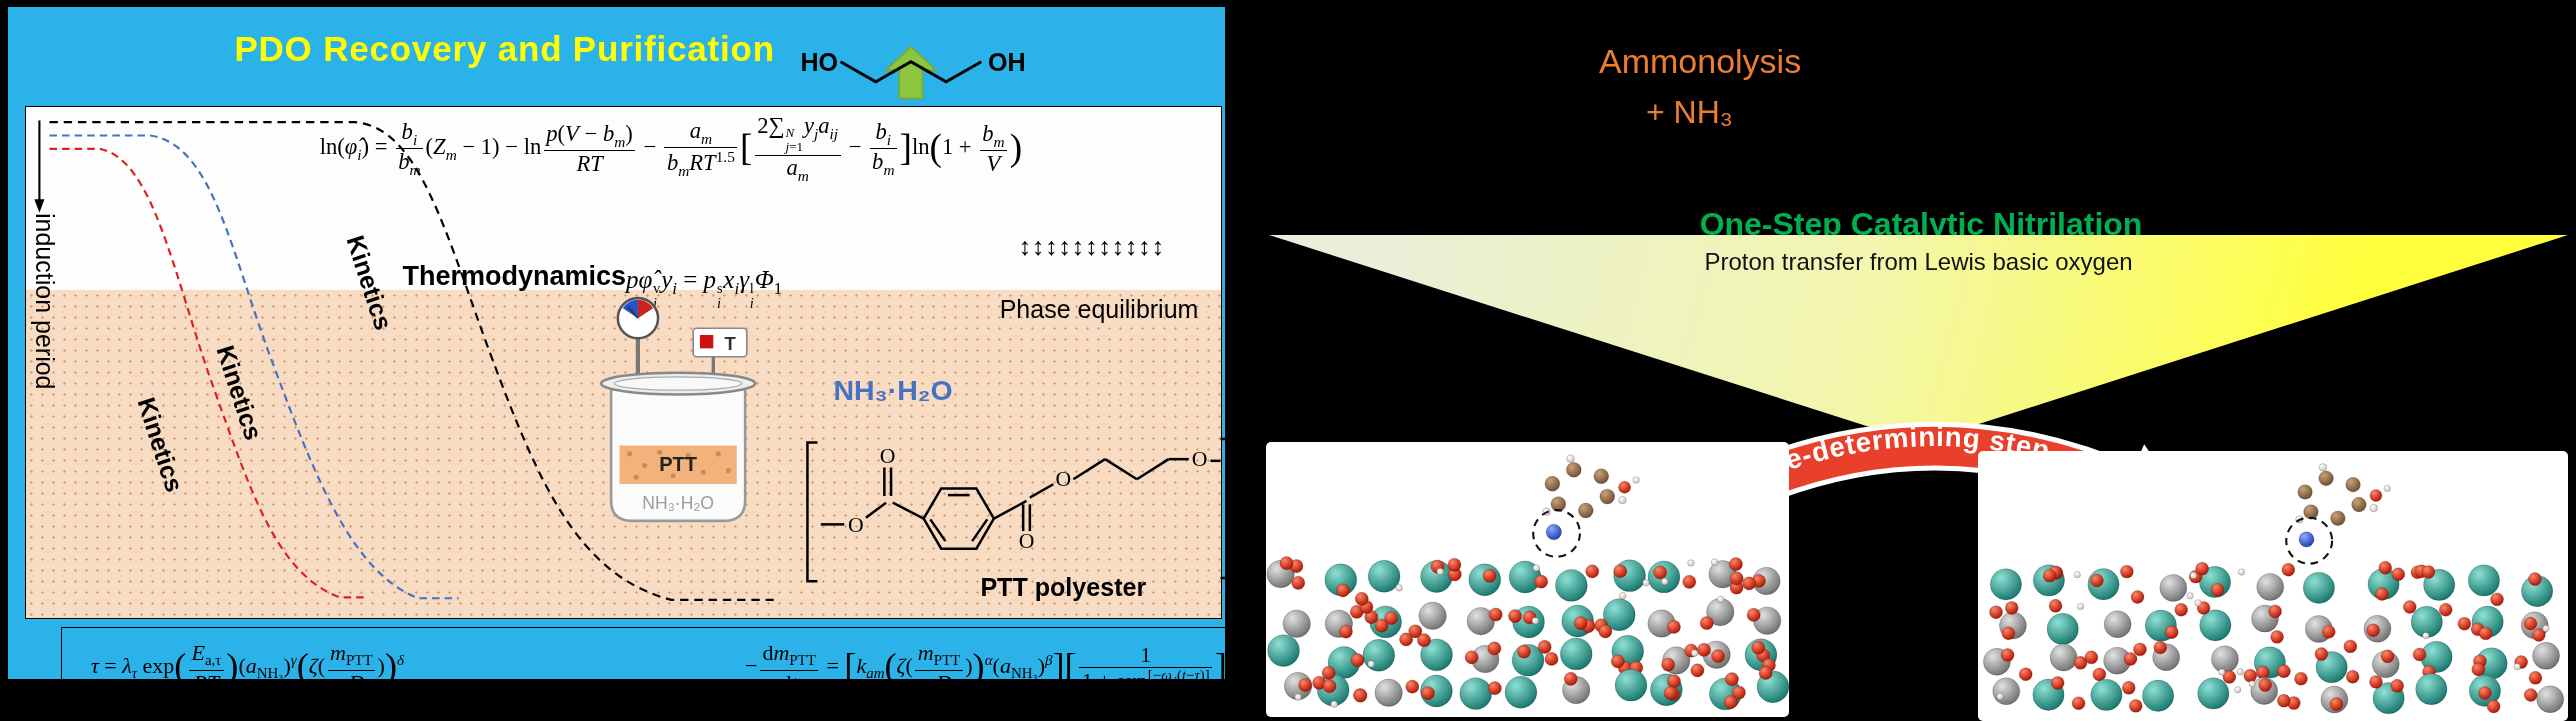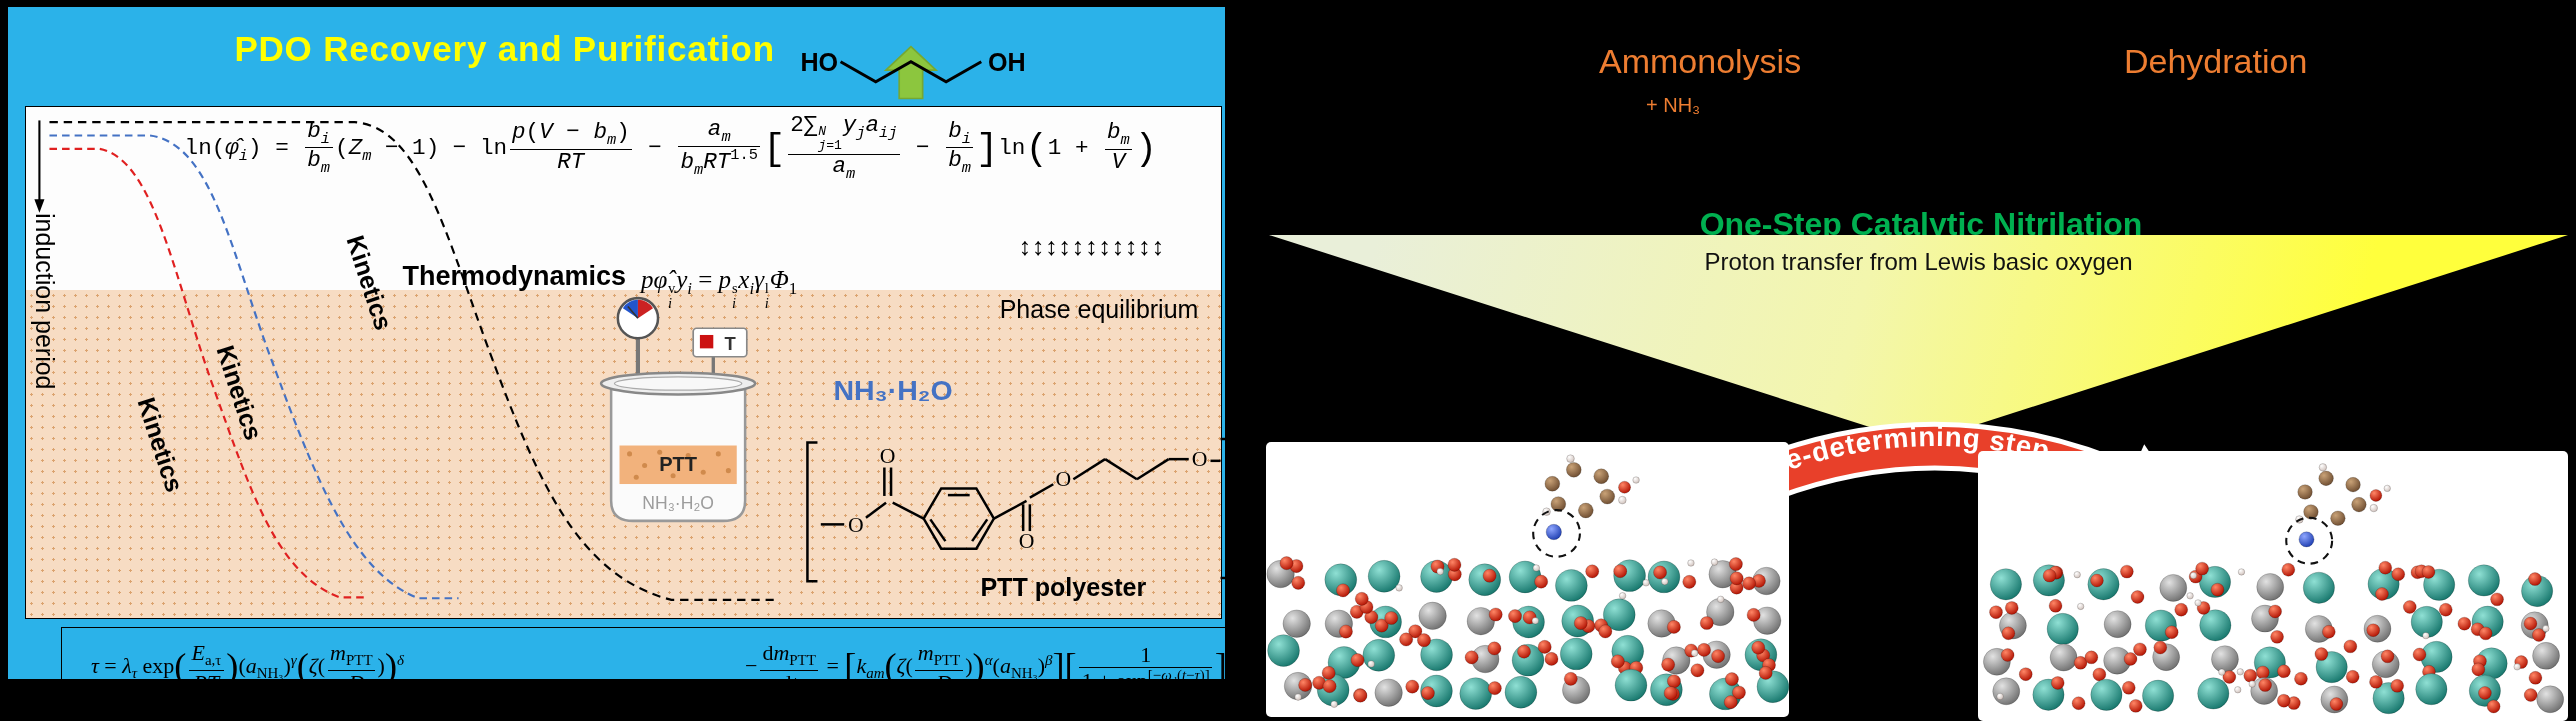--- a/index.html
+++ b/index.html
@@ -193,7 +193,6 @@
   <div id="right-panel" class="abs">
 
     <div id="ammonolysis" class="abs orange-t">Ammonolysis</div>
-    <div id="dehydration" class="abs orange-t">Dehydration</div>
     <div id="plus-nh3" class="abs orange-t">+ NH₃</div>
     <div id="nitrilation" class="abs">One-Step Catalytic Nitrilation</div>
 

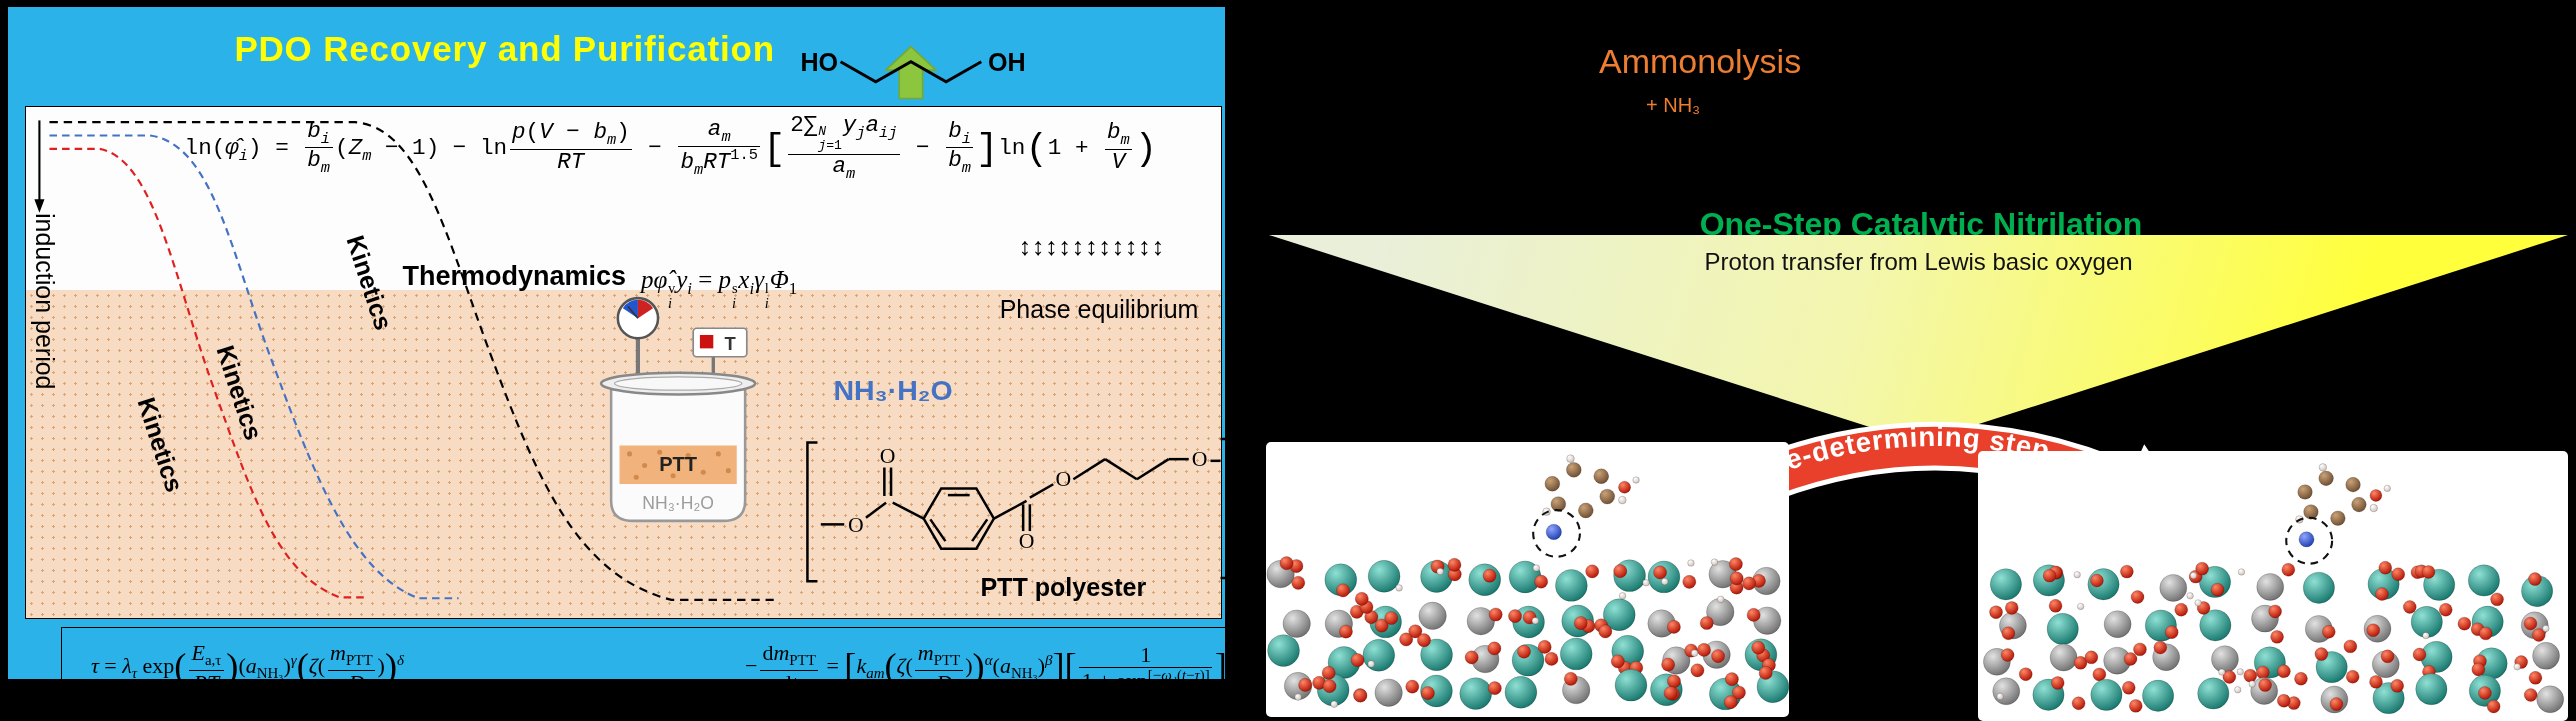--- a/index.html
+++ b/index.html
@@ -46,7 +46,7 @@
   .orange-t{color:#ED7D31;font-weight:normal;}
   #ammonolysis{left:365px;top:42px;font-size:34px;}
   #dehydration{left:890px;top:42px;font-size:34px;}
-  #plus-nh3{left:412px;top:94px;font-size:20px;}
+  #plus-nh3{left:412px;top:94px;font-size:32px;}
   #nitrilation{left:352px;top:206px;width:670px;text-align:center;font-size:32px;font-weight:bold;color:#00B050;}
   #funnel{left:35px;top:235px;width:1299px;height:208px;
     background:linear-gradient(105deg,#e9efd9 8%,#f3f6ad 45%,#ffff3c 82%);

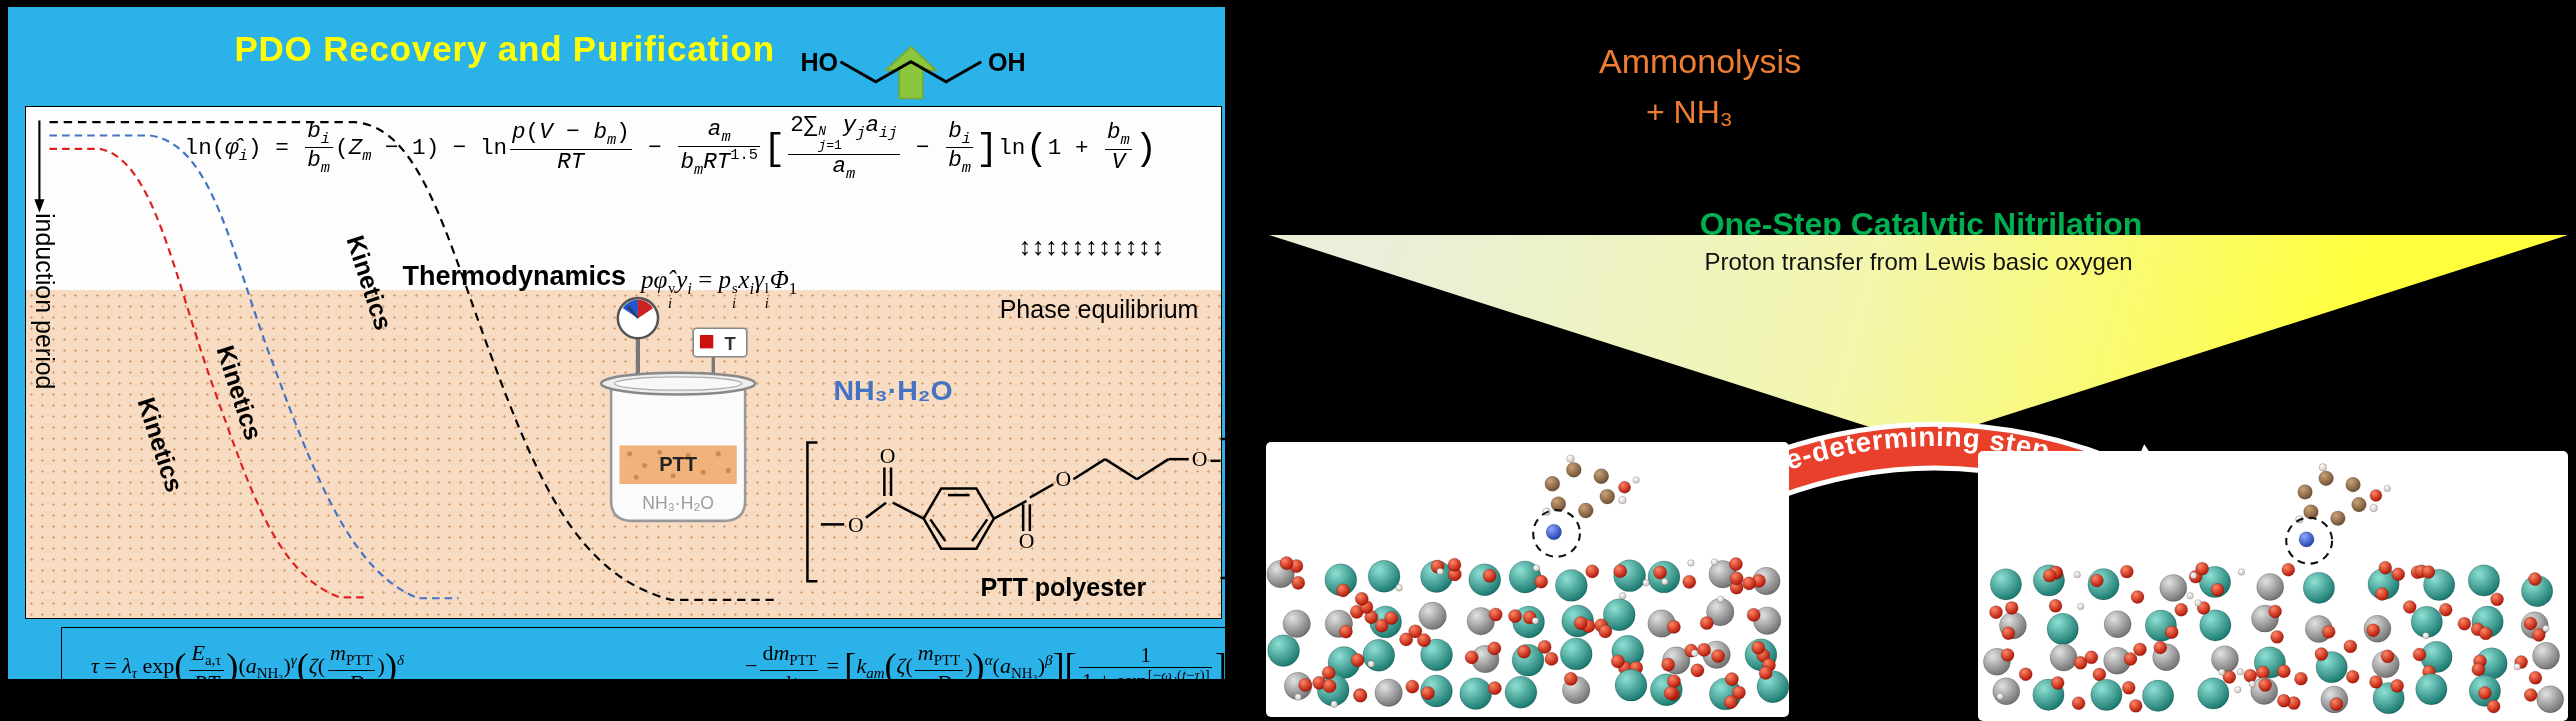--- a/index.html
+++ b/index.html
@@ -16,7 +16,7 @@
     background-image:radial-gradient(#dba36f 1.3px, rgba(0,0,0,0) 1.3px);background-size:11px 11px;}
   #curves-svg{position:absolute;left:0;top:0;}
   .eq{font-family:"Liberation Serif",serif;}
-  #eq-fugacity{left:126px;top:107px;width:1073px;text-align:center;font-size:22.6px;font-family:Liberation Mono, monospace;}
+  #eq-fugacity{left:126px;top:107px;width:1073px;text-align:center;font-size:22.6px;}
   #thermo-row{left:394px;top:235px;display:flex;align-items:center;gap:15px;}
   #thermo-label{font-size:27px;font-weight:bold;}
   #eq-equilibrium{font-size:25px;margin-top:24px;}

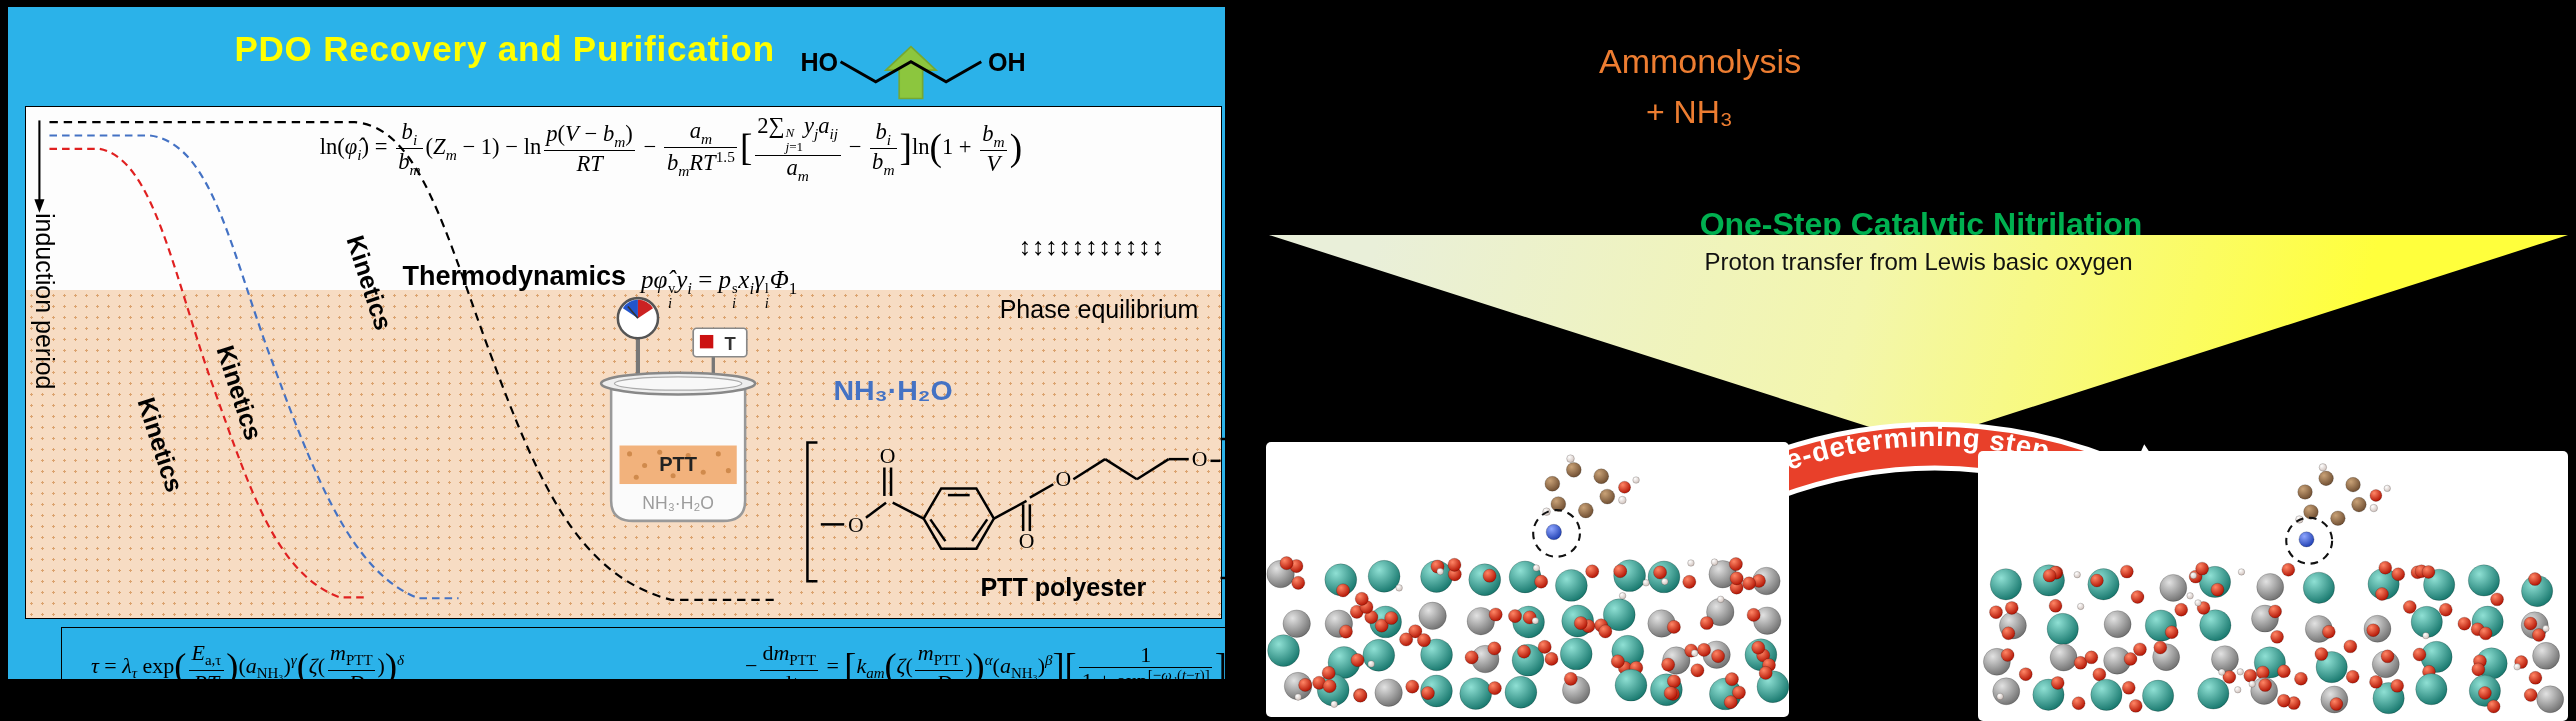--- a/index.html
+++ b/index.html
@@ -17,7 +17,7 @@
   #curves-svg{position:absolute;left:0;top:0;}
   .eq{font-family:"Liberation Serif",serif;}
   #eq-fugacity{left:126px;top:107px;width:1073px;text-align:center;font-size:22.6px;}
-  #thermo-row{left:394px;top:235px;display:flex;align-items:center;gap:15px;}
+  #thermo-row{left:394px;top:235px;display:flex;align-items:center;}
   #thermo-label{font-size:27px;font-weight:bold;}
   #eq-equilibrium{font-size:25px;margin-top:24px;}
   #phase-arrows{left:1010px;top:225px;font-size:25px;font-weight:bold;letter-spacing:0.8px;}

